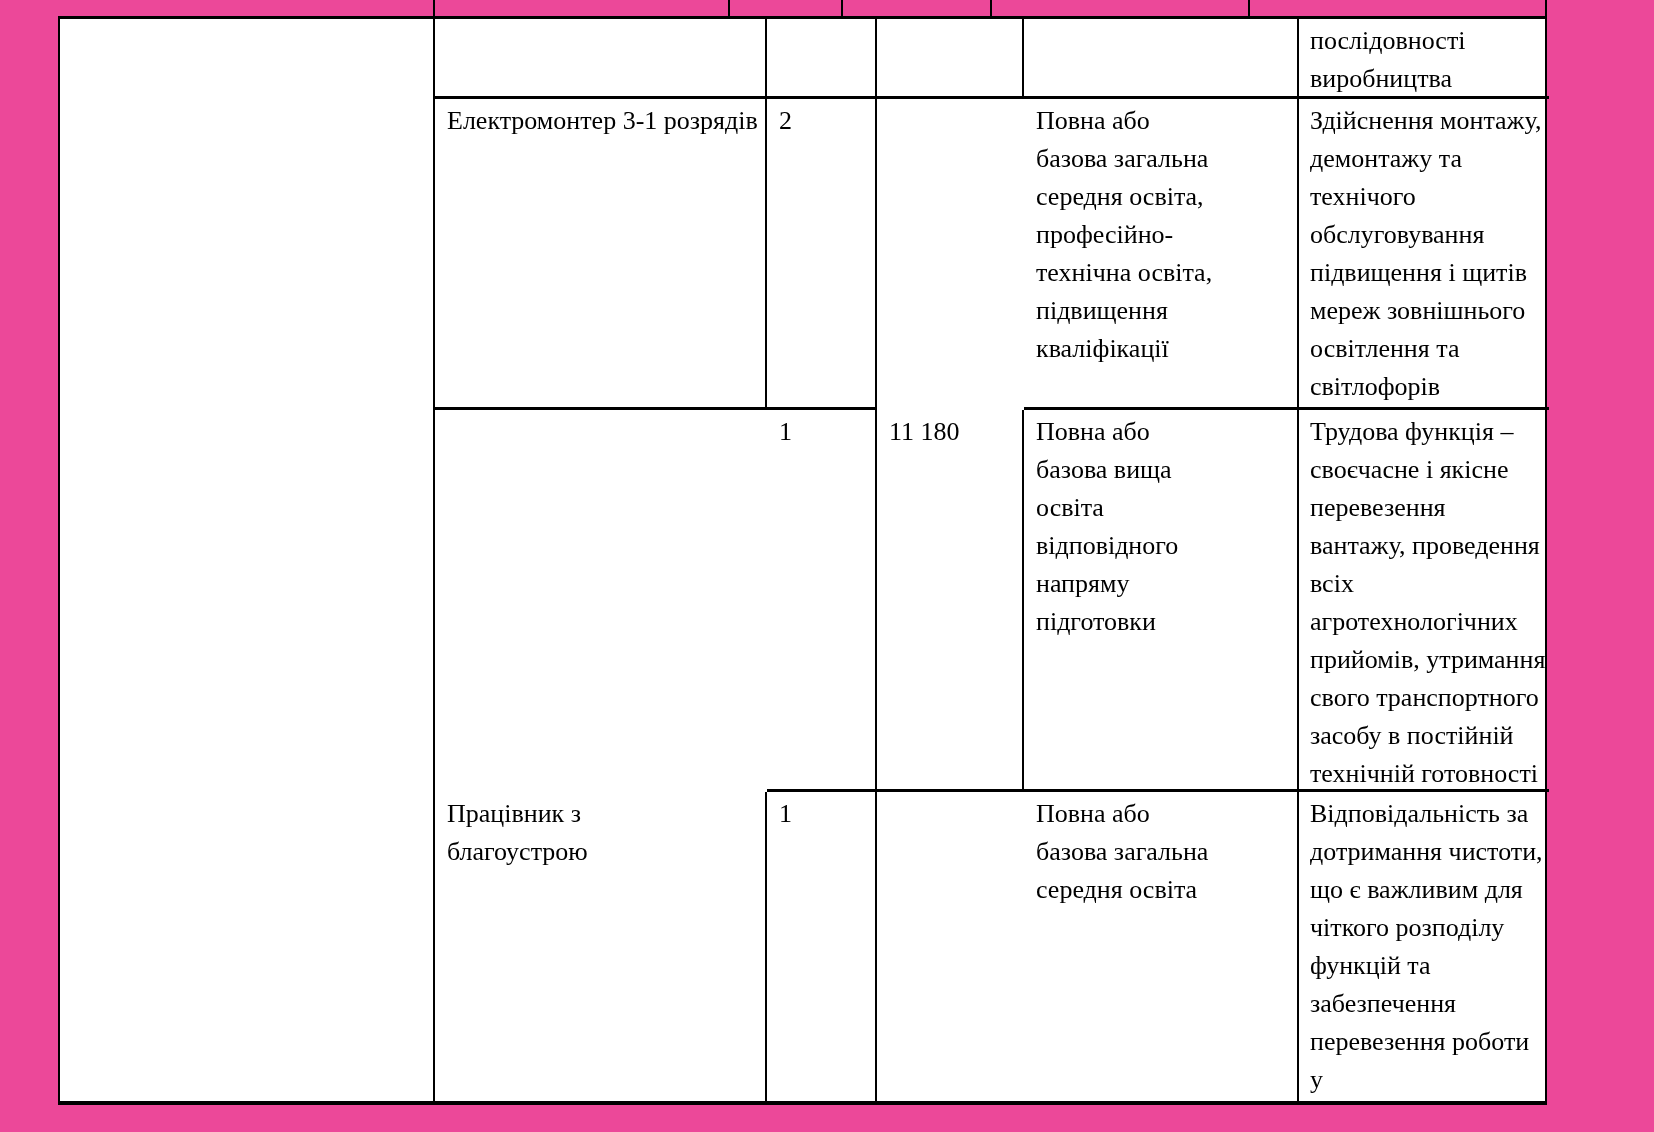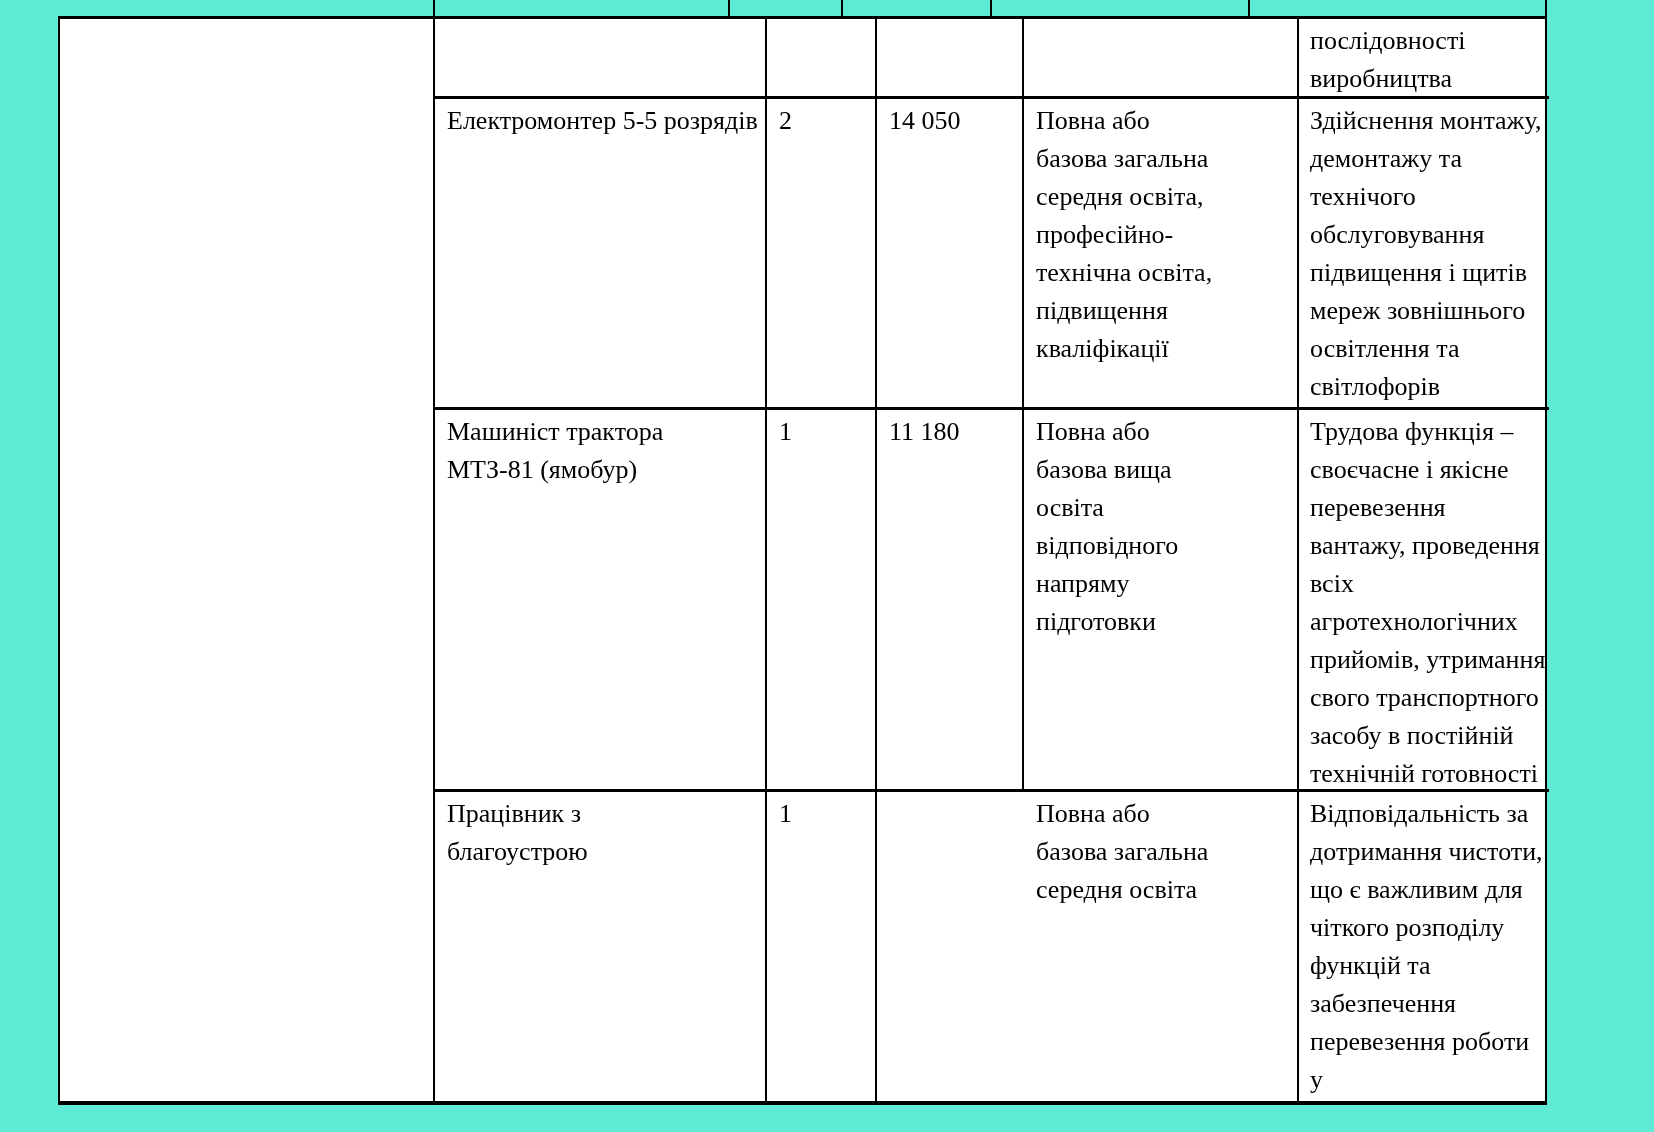--- a/index.html
+++ b/index.html
@@ -20,7 +20,7 @@
   .page {
     position: absolute;
     inset: 0;
-    background: #5eead4;
+    background: #ec4899;
   }
   
   .stub {

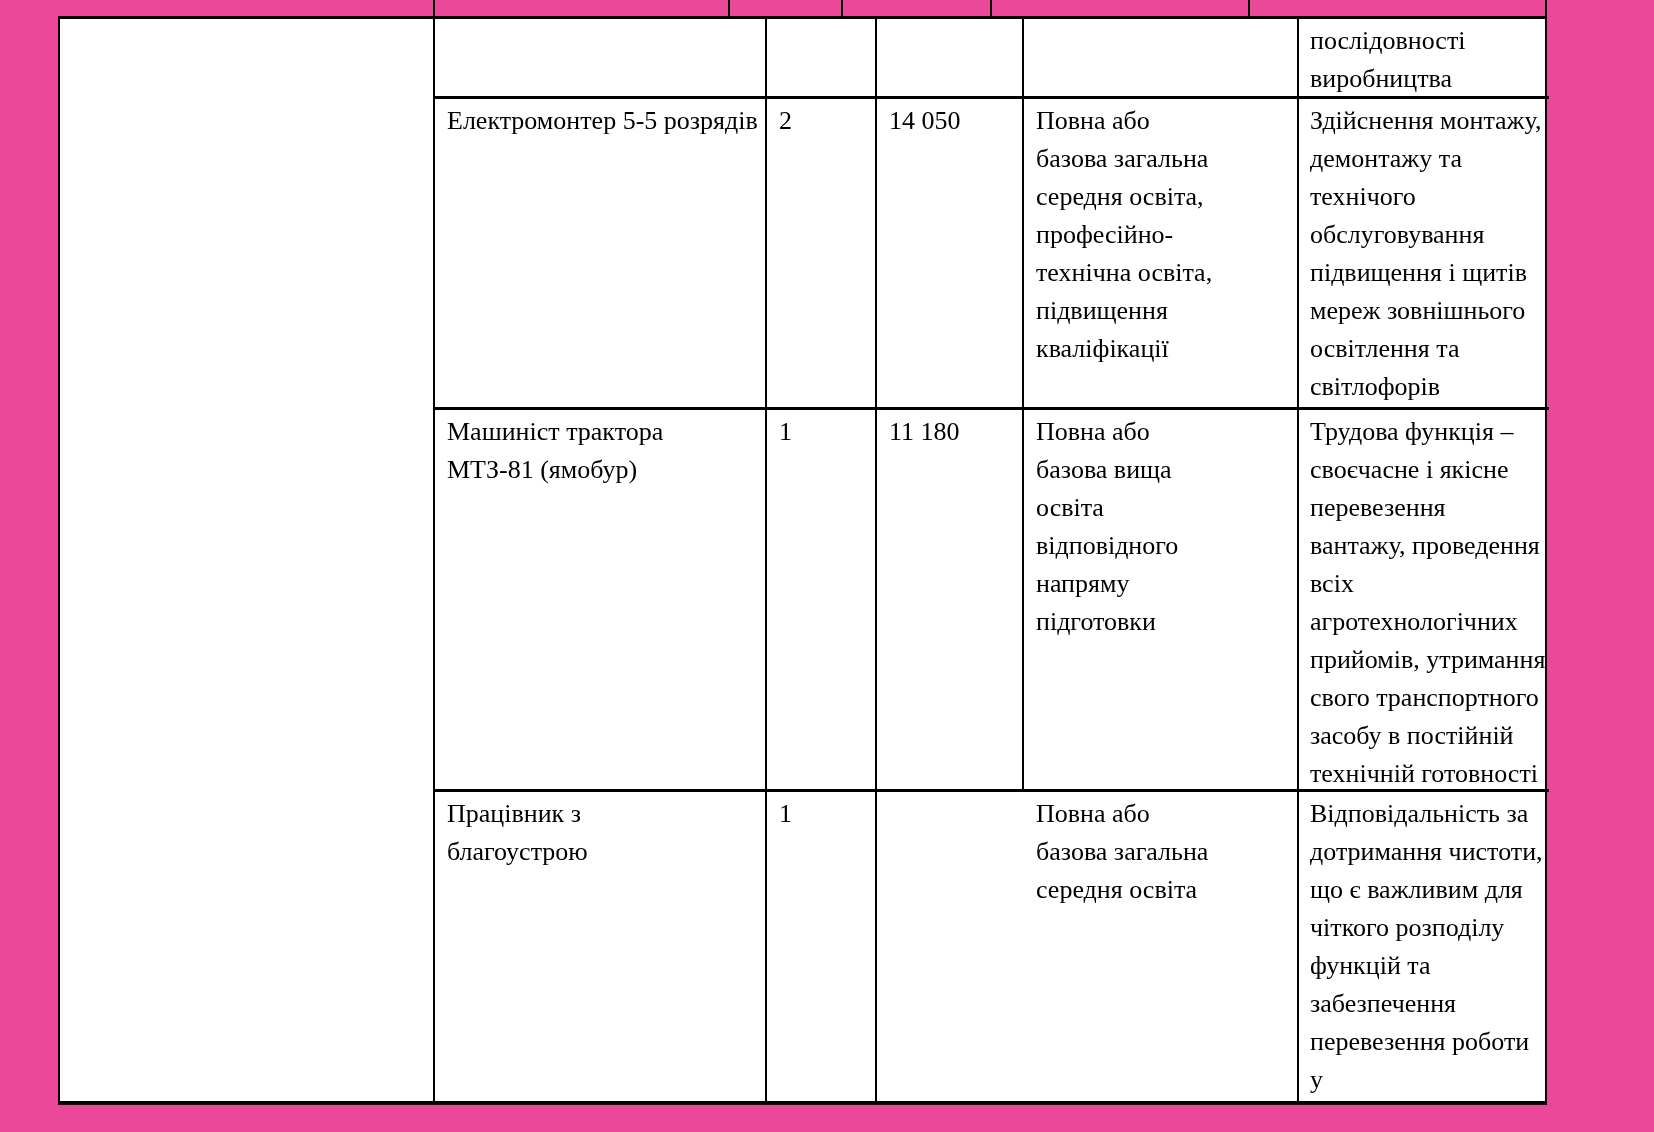--- a/index.html
+++ b/index.html
@@ -85,7 +85,7 @@
     <div class="cell duties last-col" style="grid-row:1;grid-column:6">послідовності
 виробництва</div>
 
-    <div class="cell" style="grid-row:2;grid-column:2">Електромонтер 5-5 розрядів</div>
+    <div class="cell" style="grid-row:2;grid-column:2">Електромонтер 3-1 розрядів</div>
     <div class="cell" style="grid-row:2;grid-column:3">2</div>
     <div class="cell" style="grid-row:2;grid-column:4">14 050</div>
     <div class="cell" style="grid-row:2;grid-column:5">Повна або

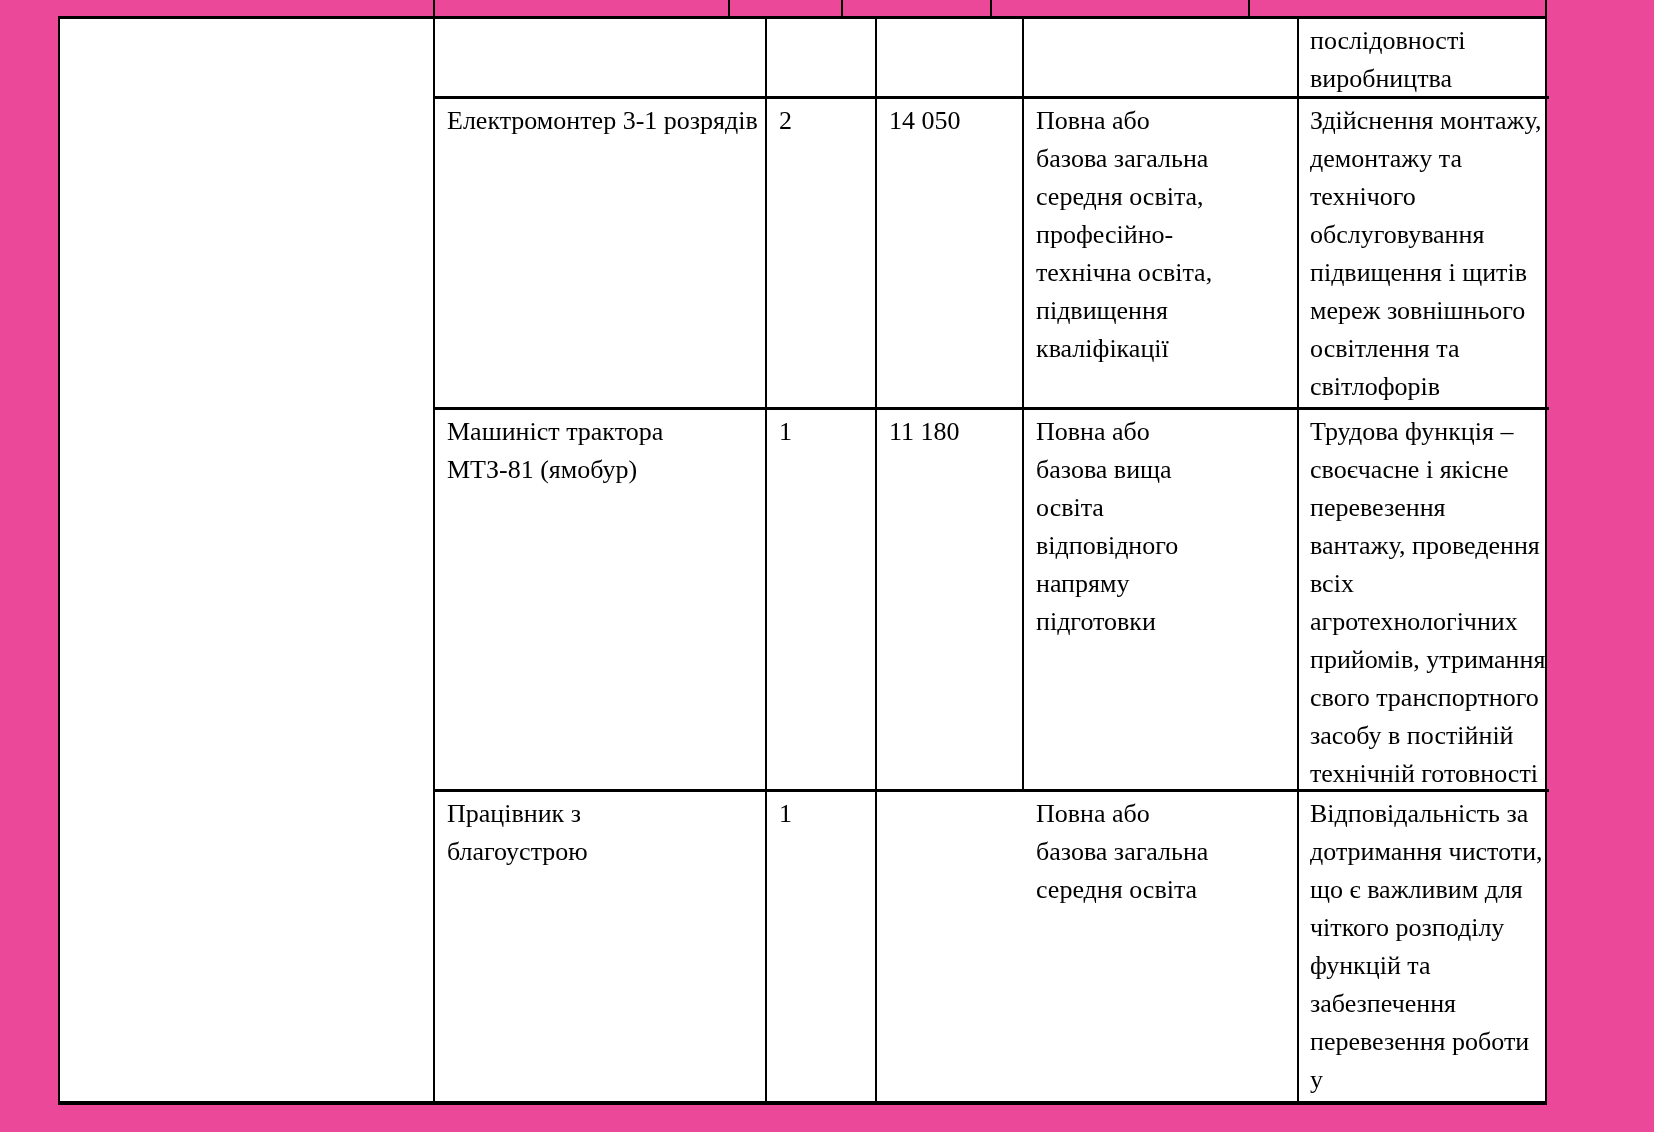--- a/index.html
+++ b/index.html
@@ -87,7 +87,6 @@
 
     <div class="cell" style="grid-row:2;grid-column:2">Електромонтер 3-1 розрядів</div>
     <div class="cell" style="grid-row:2;grid-column:3">2</div>
-    <div class="cell" style="grid-row:2;grid-column:4">14 050</div>
     <div class="cell" style="grid-row:2;grid-column:5">Повна або
 базова загальна
 середня освіта,

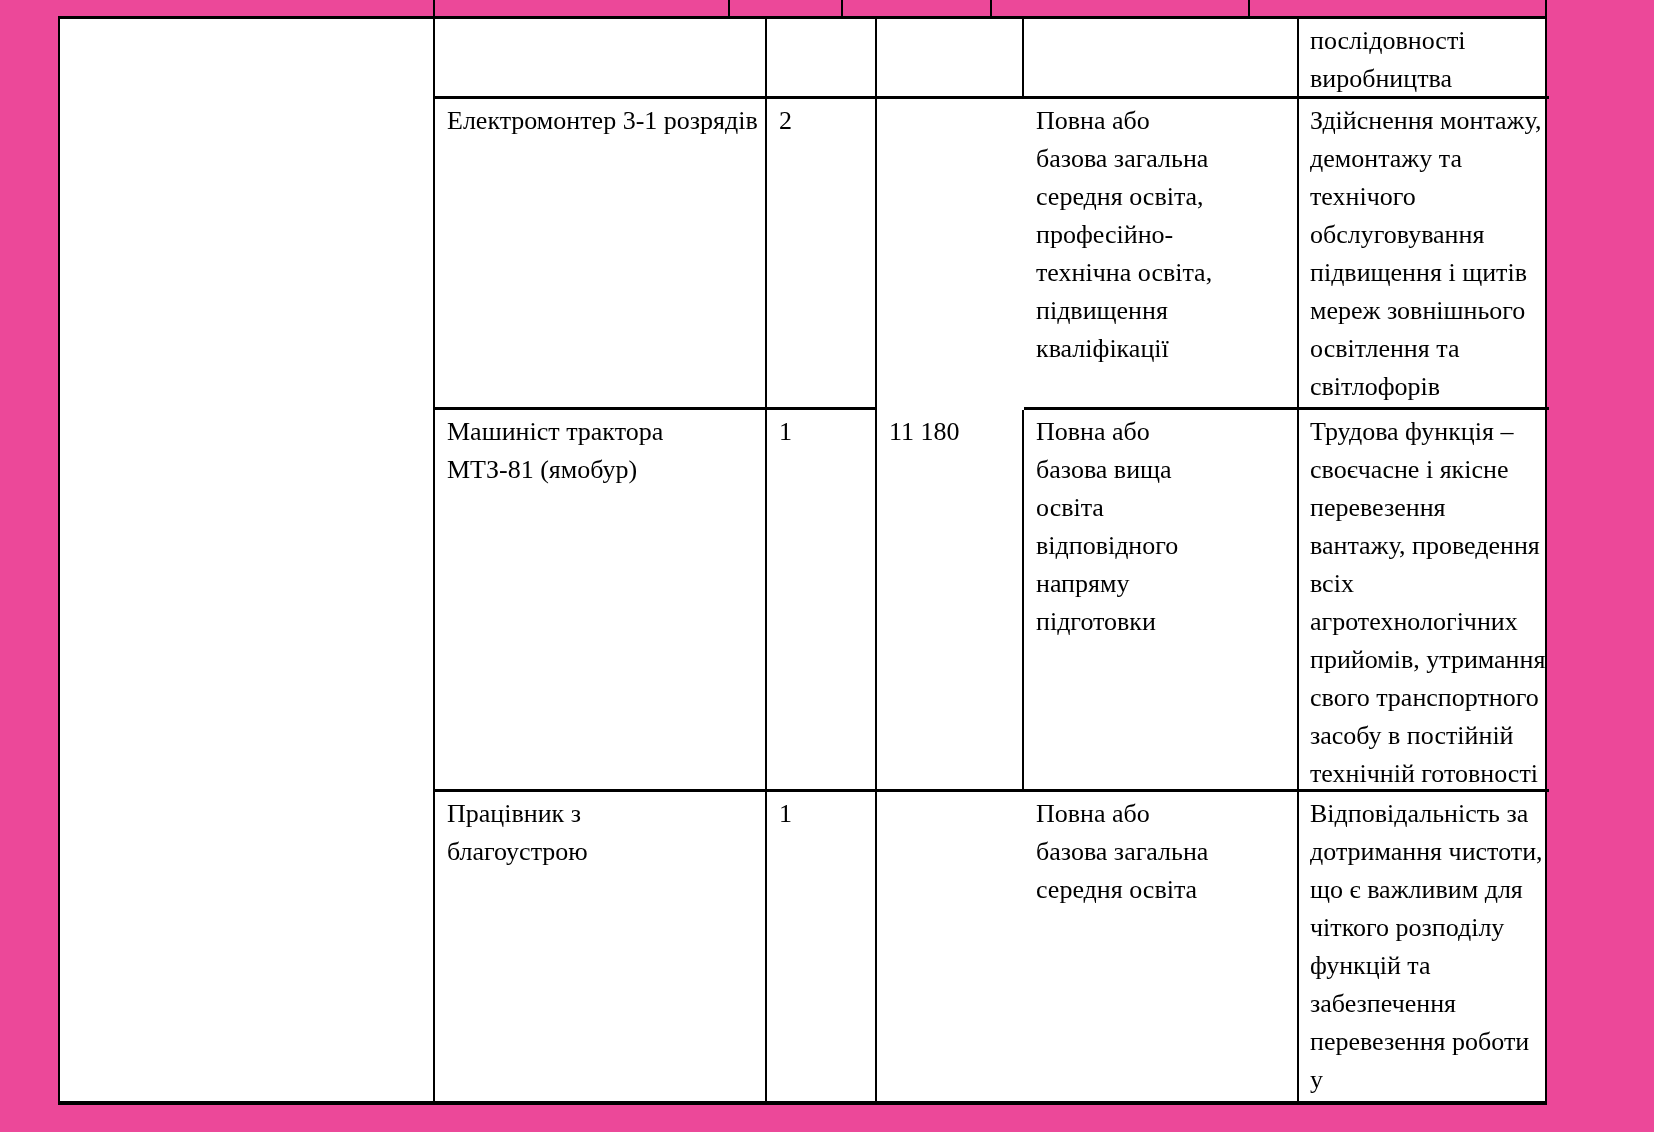--- a/index.html
+++ b/index.html
@@ -103,8 +103,6 @@
 освітлення та
 світлофорів</div>
 
-    <div class="cell" style="grid-row:3;grid-column:2">Машиніст трактора
-МТЗ-81 (ямобур)</div>
     <div class="cell" style="grid-row:3;grid-column:3">1</div>
     <div class="cell" style="grid-row:3;grid-column:4">11 180</div>
     <div class="cell" style="grid-row:3;grid-column:5">Повна або

